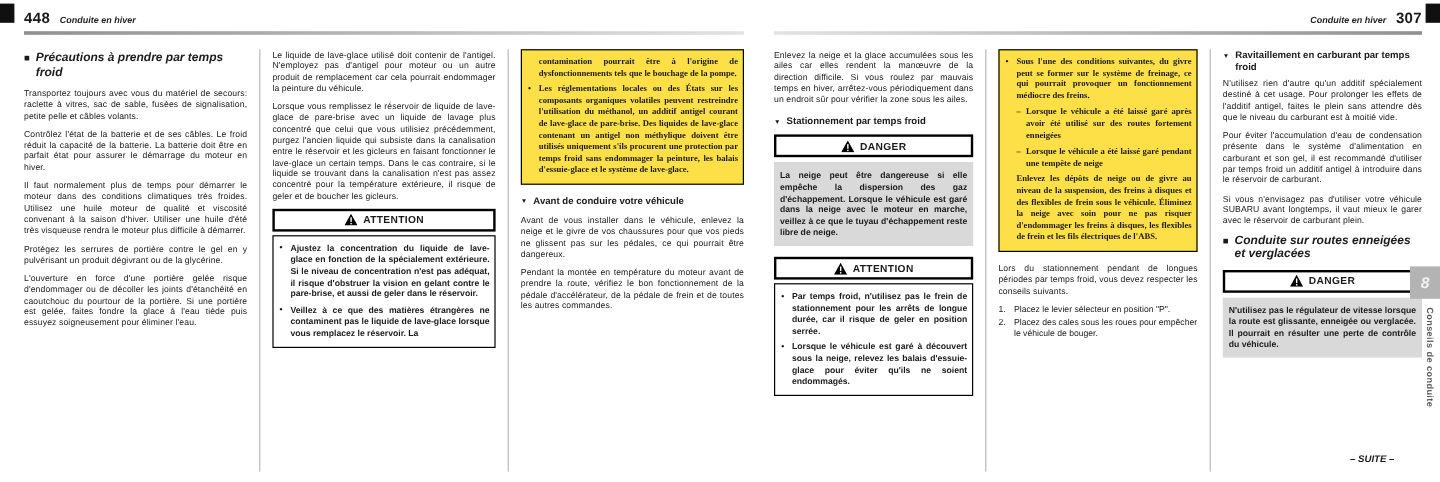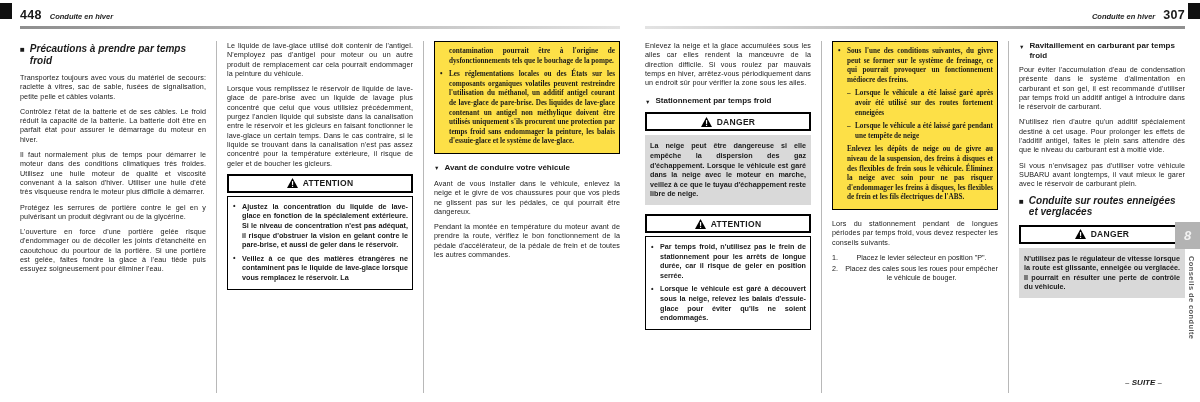--- a/index.html
+++ b/index.html
@@ -188,8 +188,8 @@
         <div class="h3" style="margin-top:0;">
           <span>Ravitaillement en carburant par temps froid</span>
         </div>
+        <p>N'utilisez rien d'autre qu'un additif spécialement destiné à cet usage. Pour prolonger les effets de l'additif antigel, faites le plein sans attendre dès que le niveau du carburant est à moitié vide.</p>
         <p>Pour éviter l'accumulation d'eau de condensation présente dans le système d'alimentation en carburant et son gel, il est recommandé d'utiliser par temps froid un additif antigel à introduire dans le réservoir de carburant.</p>
-        <p>N'utilisez rien d'autre qu'un additif spécialement destiné à cet usage. Pour prolonger les effets de l'additif antigel, faites le plein sans attendre dès que le niveau du carburant est à moitié vide.</p>
         <p>Si vous n'envisagez pas d'utiliser votre véhicule SUBARU avant longtemps, il vaut mieux le garer avec le réservoir de carburant plein.</p>
         <div class="h2" style="margin-top:6px;">
           <span class="sq"></span>

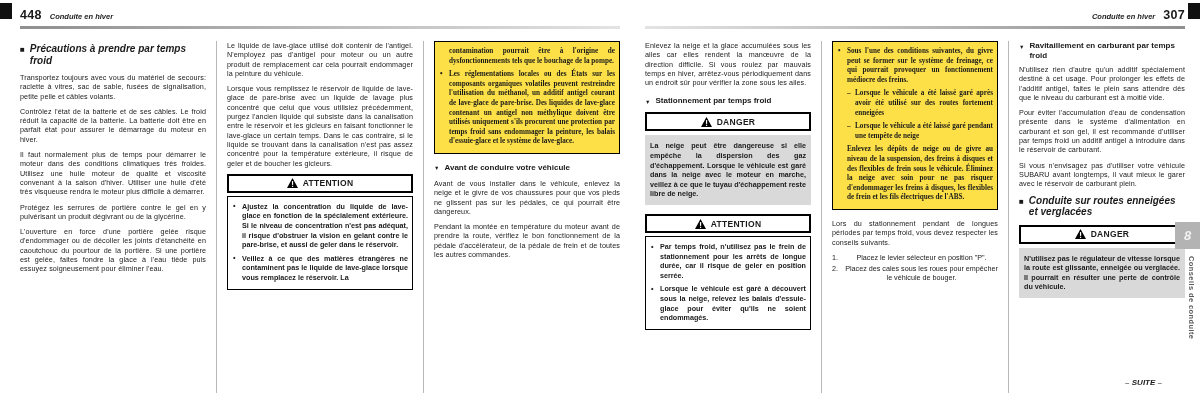--- a/index.html
+++ b/index.html
@@ -55,7 +55,7 @@
 
   .step{display:flex;font-size:7.2px;line-height:9.3px;margin-bottom:2px;}
   .step-num{flex:none;width:13px;}
-  .step-text{flex:1;text-align:center;}
+  .step-text{flex:1;text-align:left;}
 
   .tab8{position:absolute;right:0;top:222px;width:25px;height:27px;background:#b3b3b3;
         color:#f2f2f2;font-size:13px;font-weight:bold;font-style:italic;

